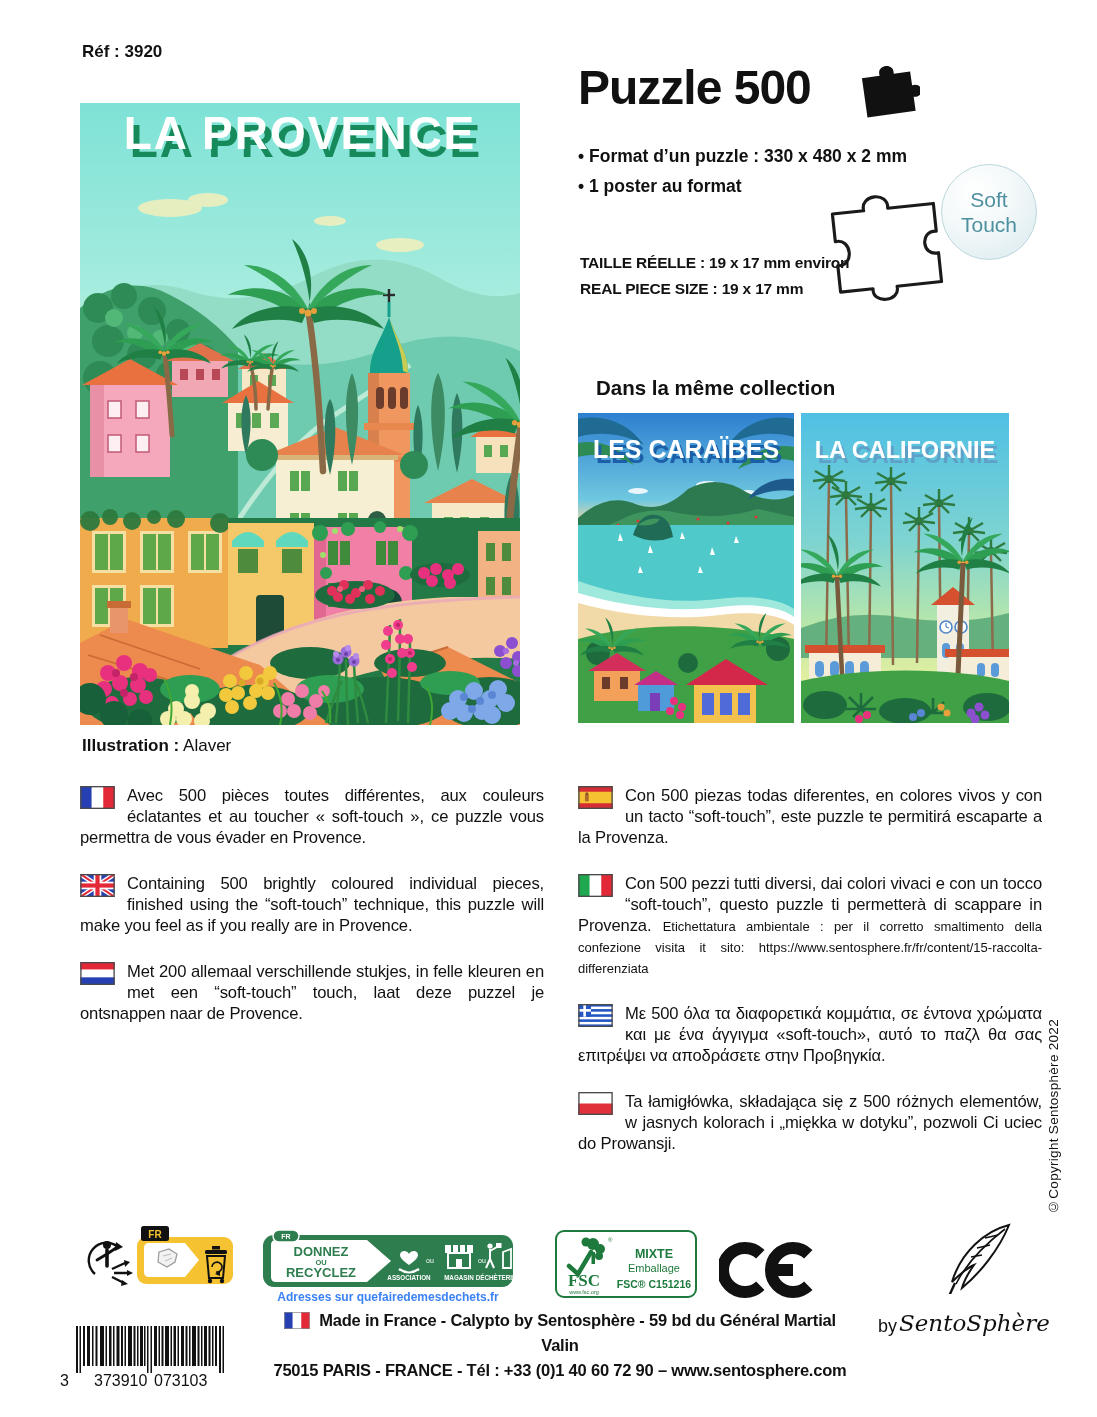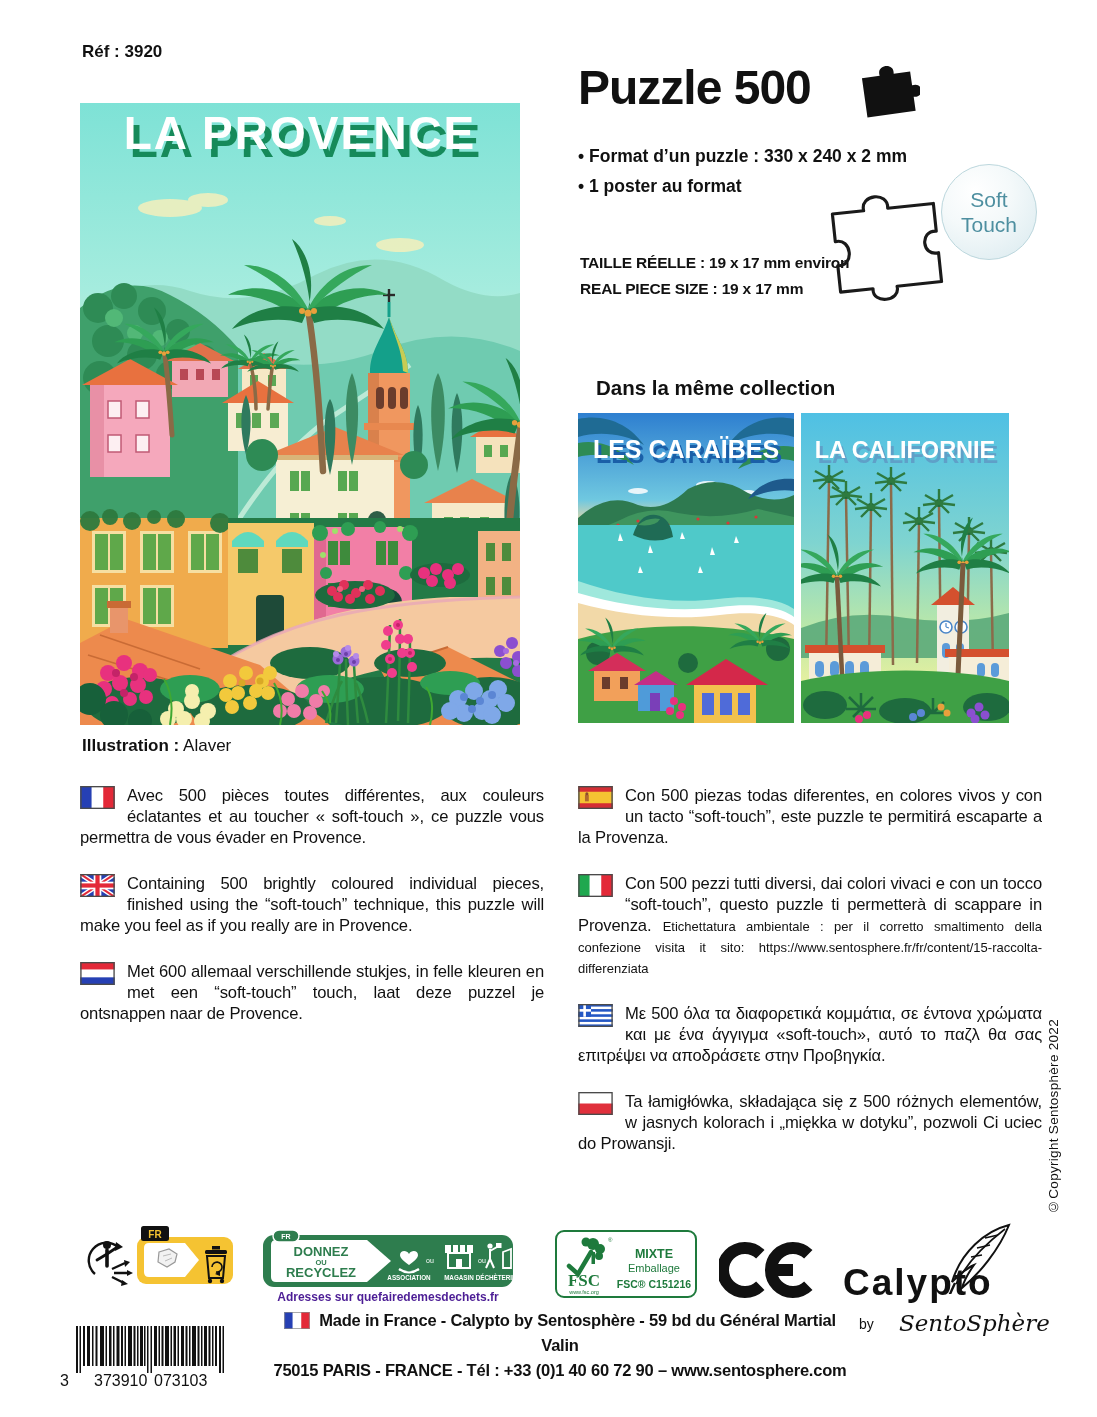--- a/index.html
+++ b/index.html
@@ -502,7 +502,7 @@
   <path d="M12,18 H40 C36,0 66,0 62,18 H88 V40 C106,36 106,62 88,58 V80 H12 Z" fill="#111" transform="rotate(-8 50 40)"></path>
 </svg>
 <div class="abs bullets">
-  <div>Format d’un puzzle : 330 x 240 x 2 mm</div>
+  <div>Format d’un puzzle : 330 x 480 x 2 mm</div>
   <div>1 poster au format</div>
 </div>
 <div class="abs sizes">

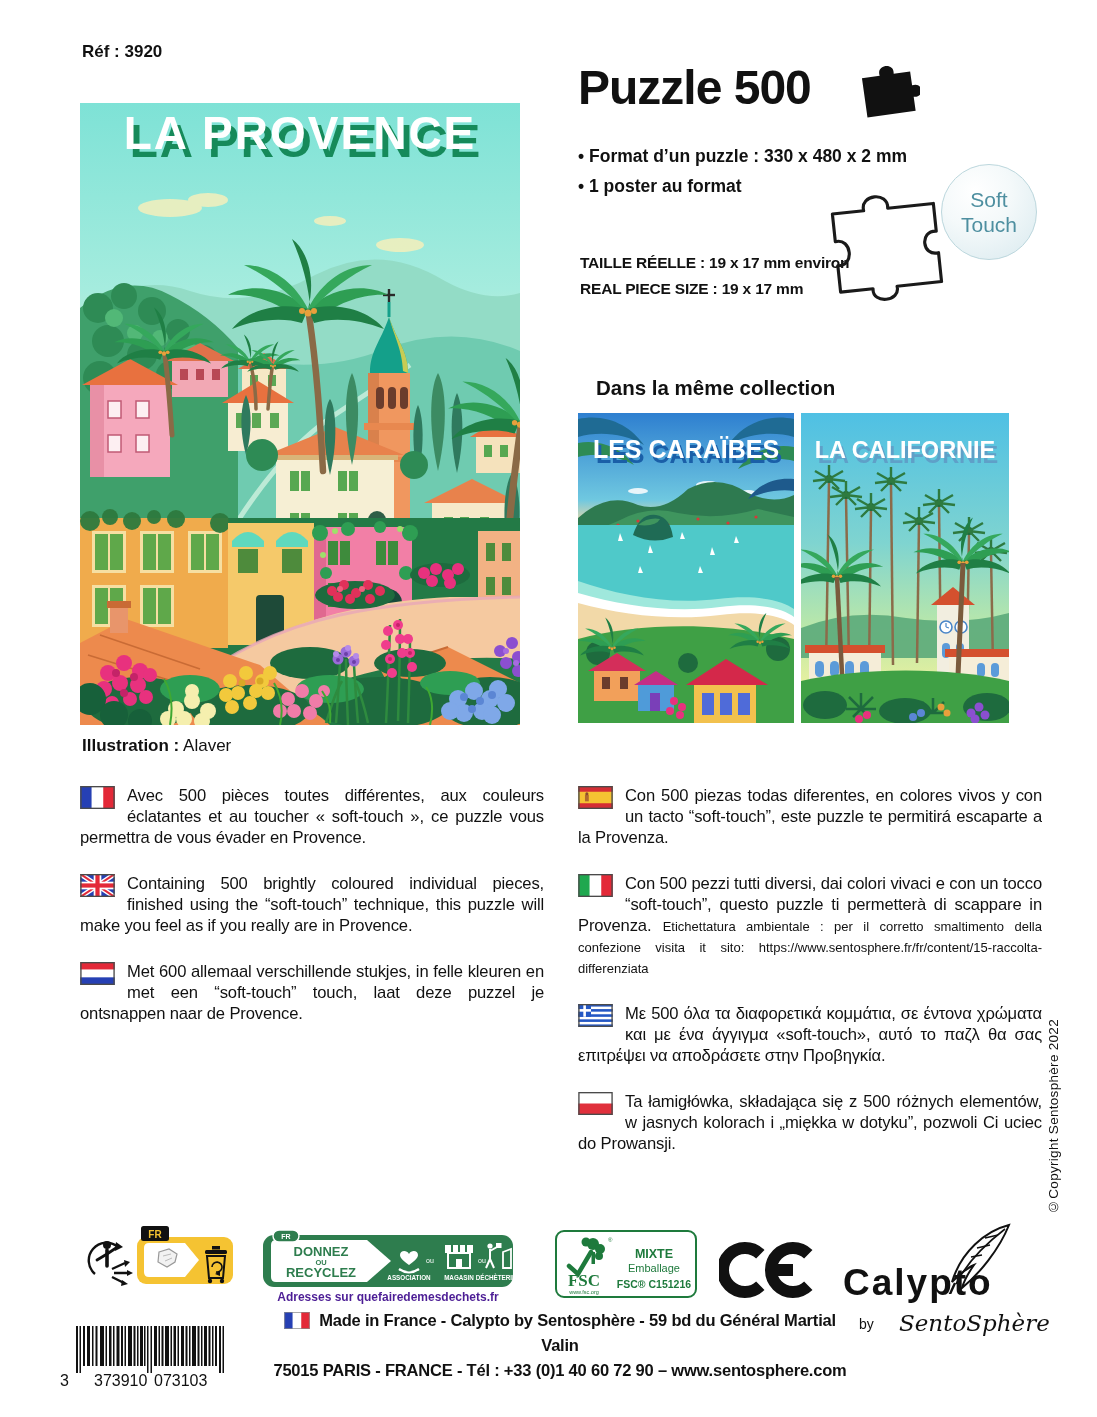--- a/index.html
+++ b/index.html
@@ -753,7 +753,7 @@
         <rect y="16" width="36" height="8" fill="#2640b4"></rect>
       <rect x="0.7" y="0.7" width="34.6" height="22.6" fill="none" stroke="#4a4a4a" stroke-width="1.4"></rect>
     </svg>
-    <span>Met 600 allemaal verschillende stukjes, in felle kleuren en met een “soft-touch” touch, laat deze puzzel je ontsnappen naar de Provence.</span>
+    <span>Met 200 allemaal verschillende stukjes, in felle kleuren en met een “soft-touch” touch, laat deze puzzel je ontsnappen naar de Provence.</span>
   </div>
 </div>
 

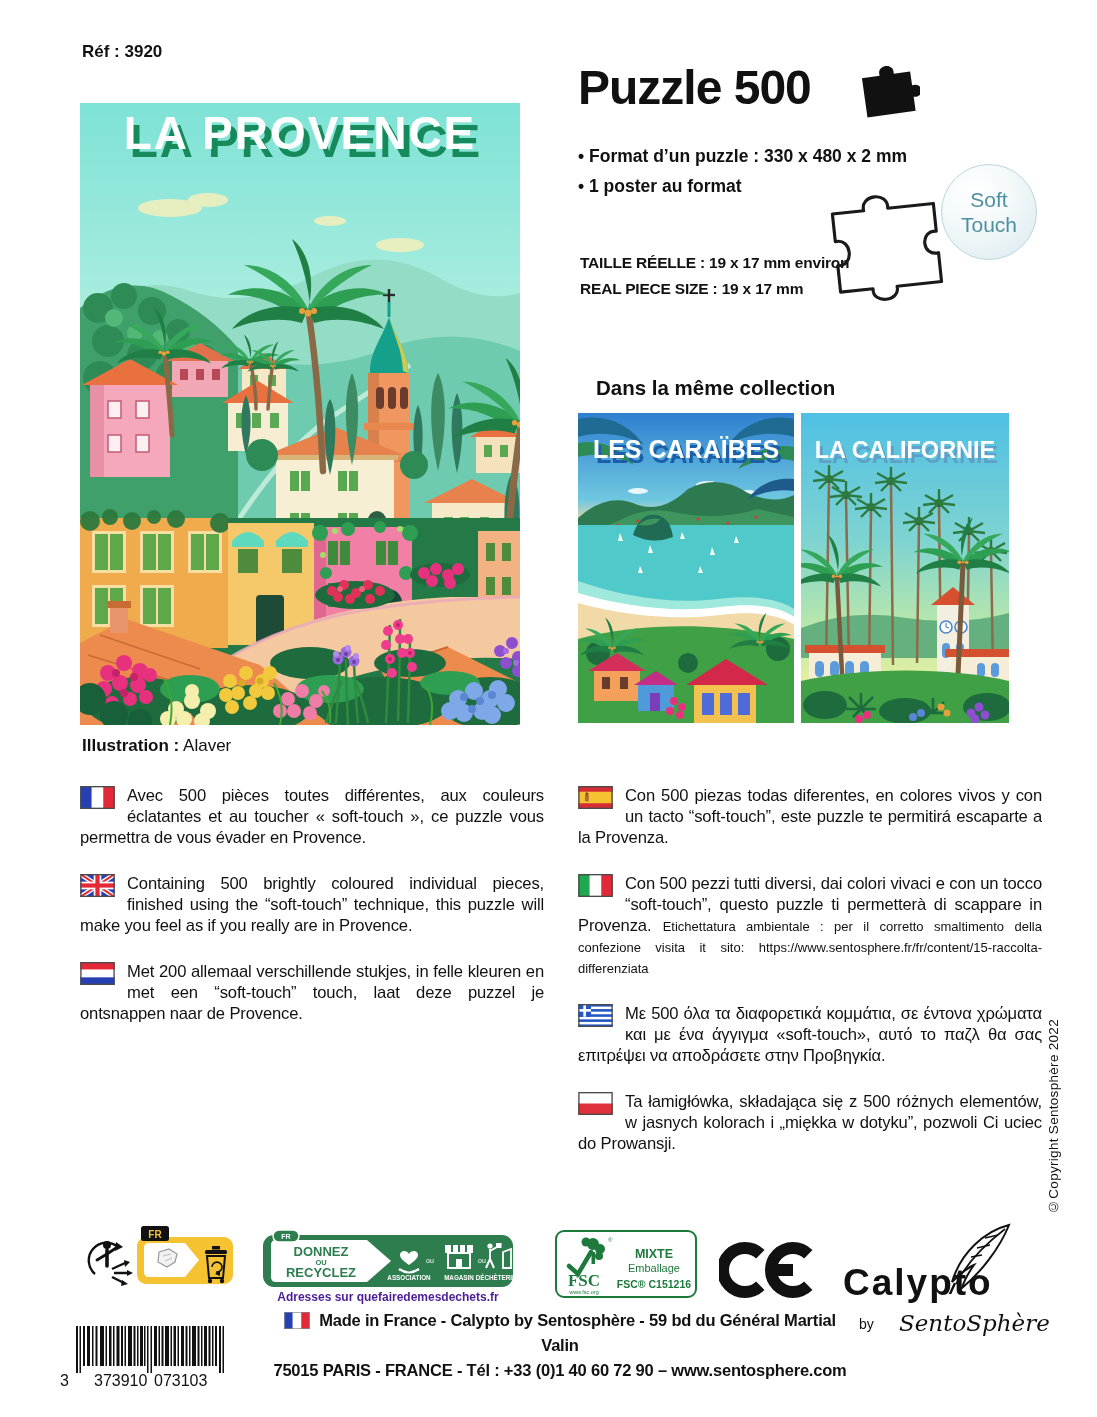--- a/index.html
+++ b/index.html
@@ -29,7 +29,7 @@
   .desc .note{font-size:13px;line-height:16px;letter-spacing:0;}
   .vcopy{left:1046px;top:924px;height:290px;width:24px;writing-mode:vertical-rl;
      transform:rotate(180deg);font-size:13.5px;letter-spacing:.3px;}
-  .addr{left:263px;top:1290px;width:250px;text-align:center;color:#4c1d95;
+  .addr{left:263px;top:1290px;width:250px;text-align:center;color:#3b82f6;
         font-size:12px;font-weight:bold;}
   .madein{left:270px;top:1308px;width:580px;text-align:center;font-size:16.5px;
           font-weight:bold;line-height:25px;letter-spacing:-0.2px;}

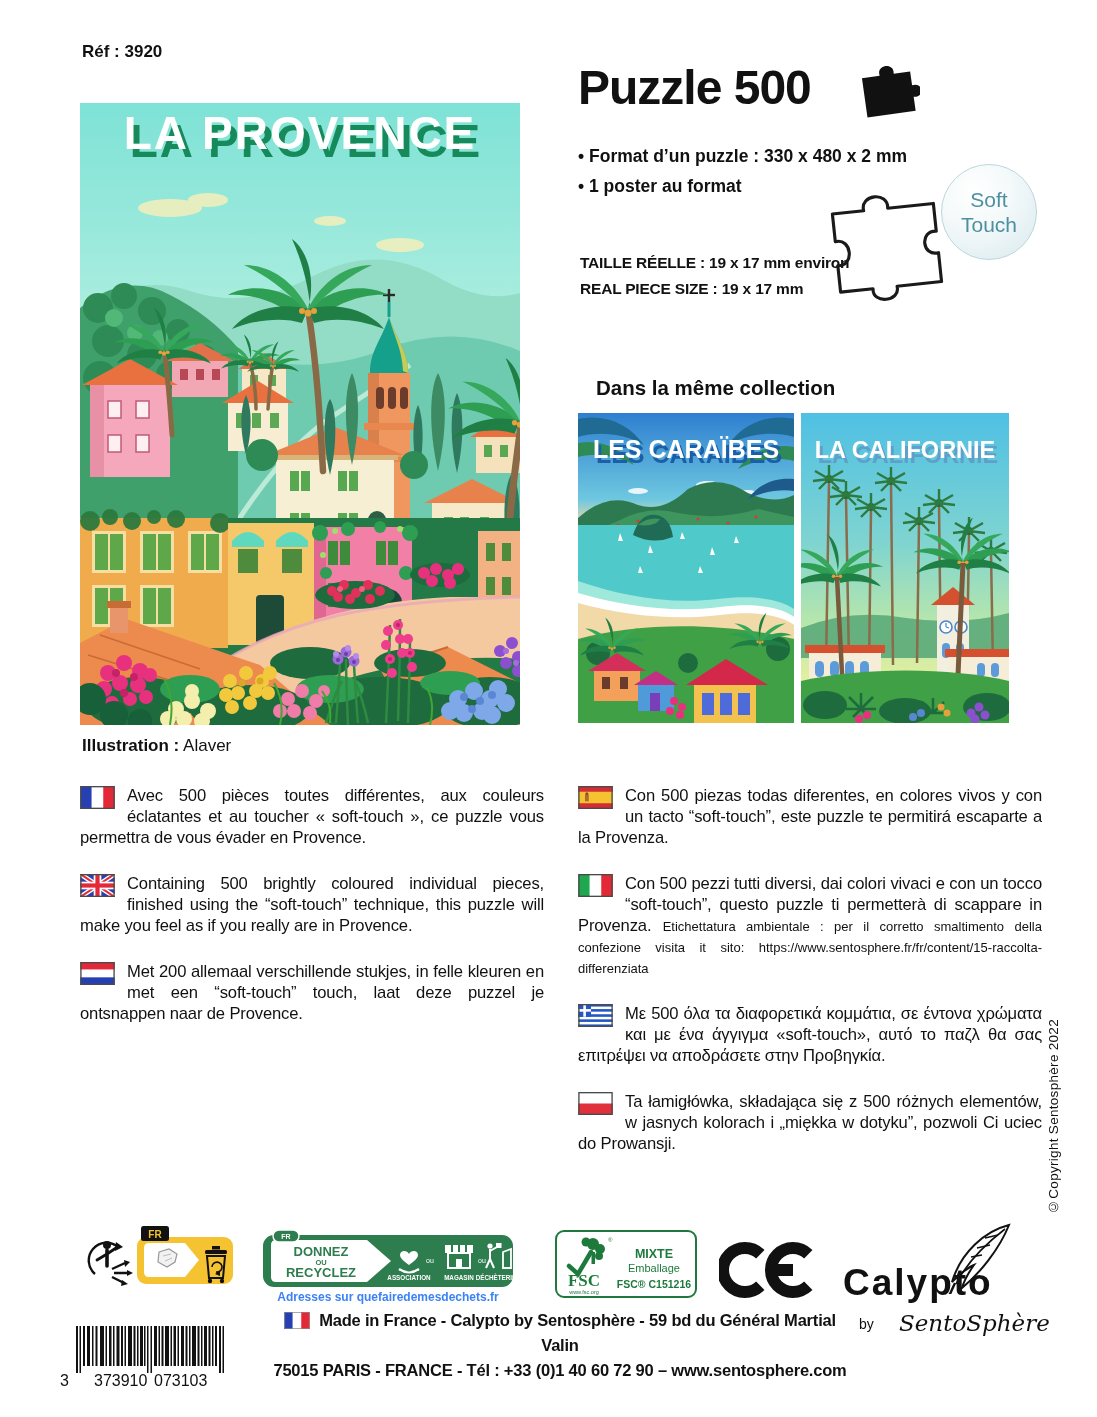--- a/index.html
+++ b/index.html
@@ -903,7 +903,6 @@
     <path d="M93,13 L80,16 M85,23 L72,26 M77,33 L66,35" stroke="#111" stroke-width="1.3"></path>
     <path d="M50,61 C46,70 42,78 40,84" stroke="#111" stroke-width="2.4" fill="none"></path>
   </svg>
-  <div class="name">Calypto</div>
   <span class="by">by</span>
   <span class="studio">SentoSphère</span>
 </div>

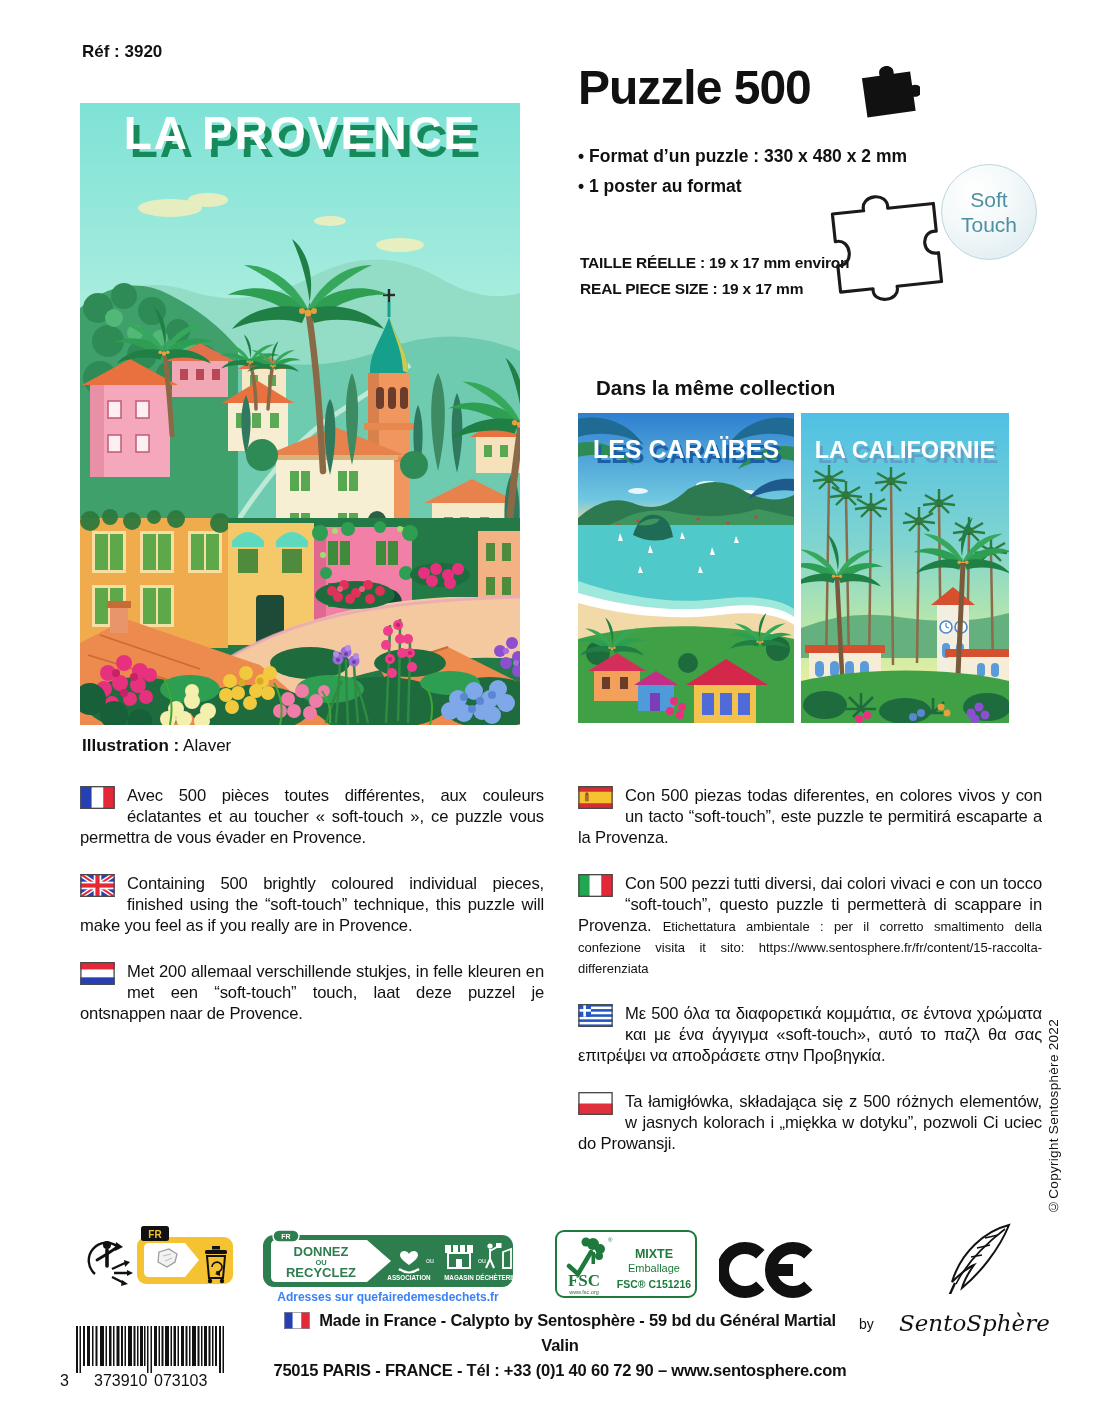--- a/index.html
+++ b/index.html
@@ -36,7 +36,7 @@
   .madein svg{vertical-align:-3px;margin-right:9px;}
   .brand{left:843px;top:1222px;width:230px;height:130px;}
   .brand .name{position:absolute;left:0;top:40px;font-size:37px;font-weight:bold;letter-spacing:2px;}
-  .brand .by{position:absolute;left:16px;top:94px;font-size:14px;}
+  .brand .by{position:absolute;left:35px;top:94px;font-size:18px;}
   .brand .studio{position:absolute;left:56px;top:88px;font-size:23px;font-style:italic;
                  font-family:"DejaVu Serif",serif;}
   .barcode{left:58px;top:1326px;width:180px;height:76px;}

